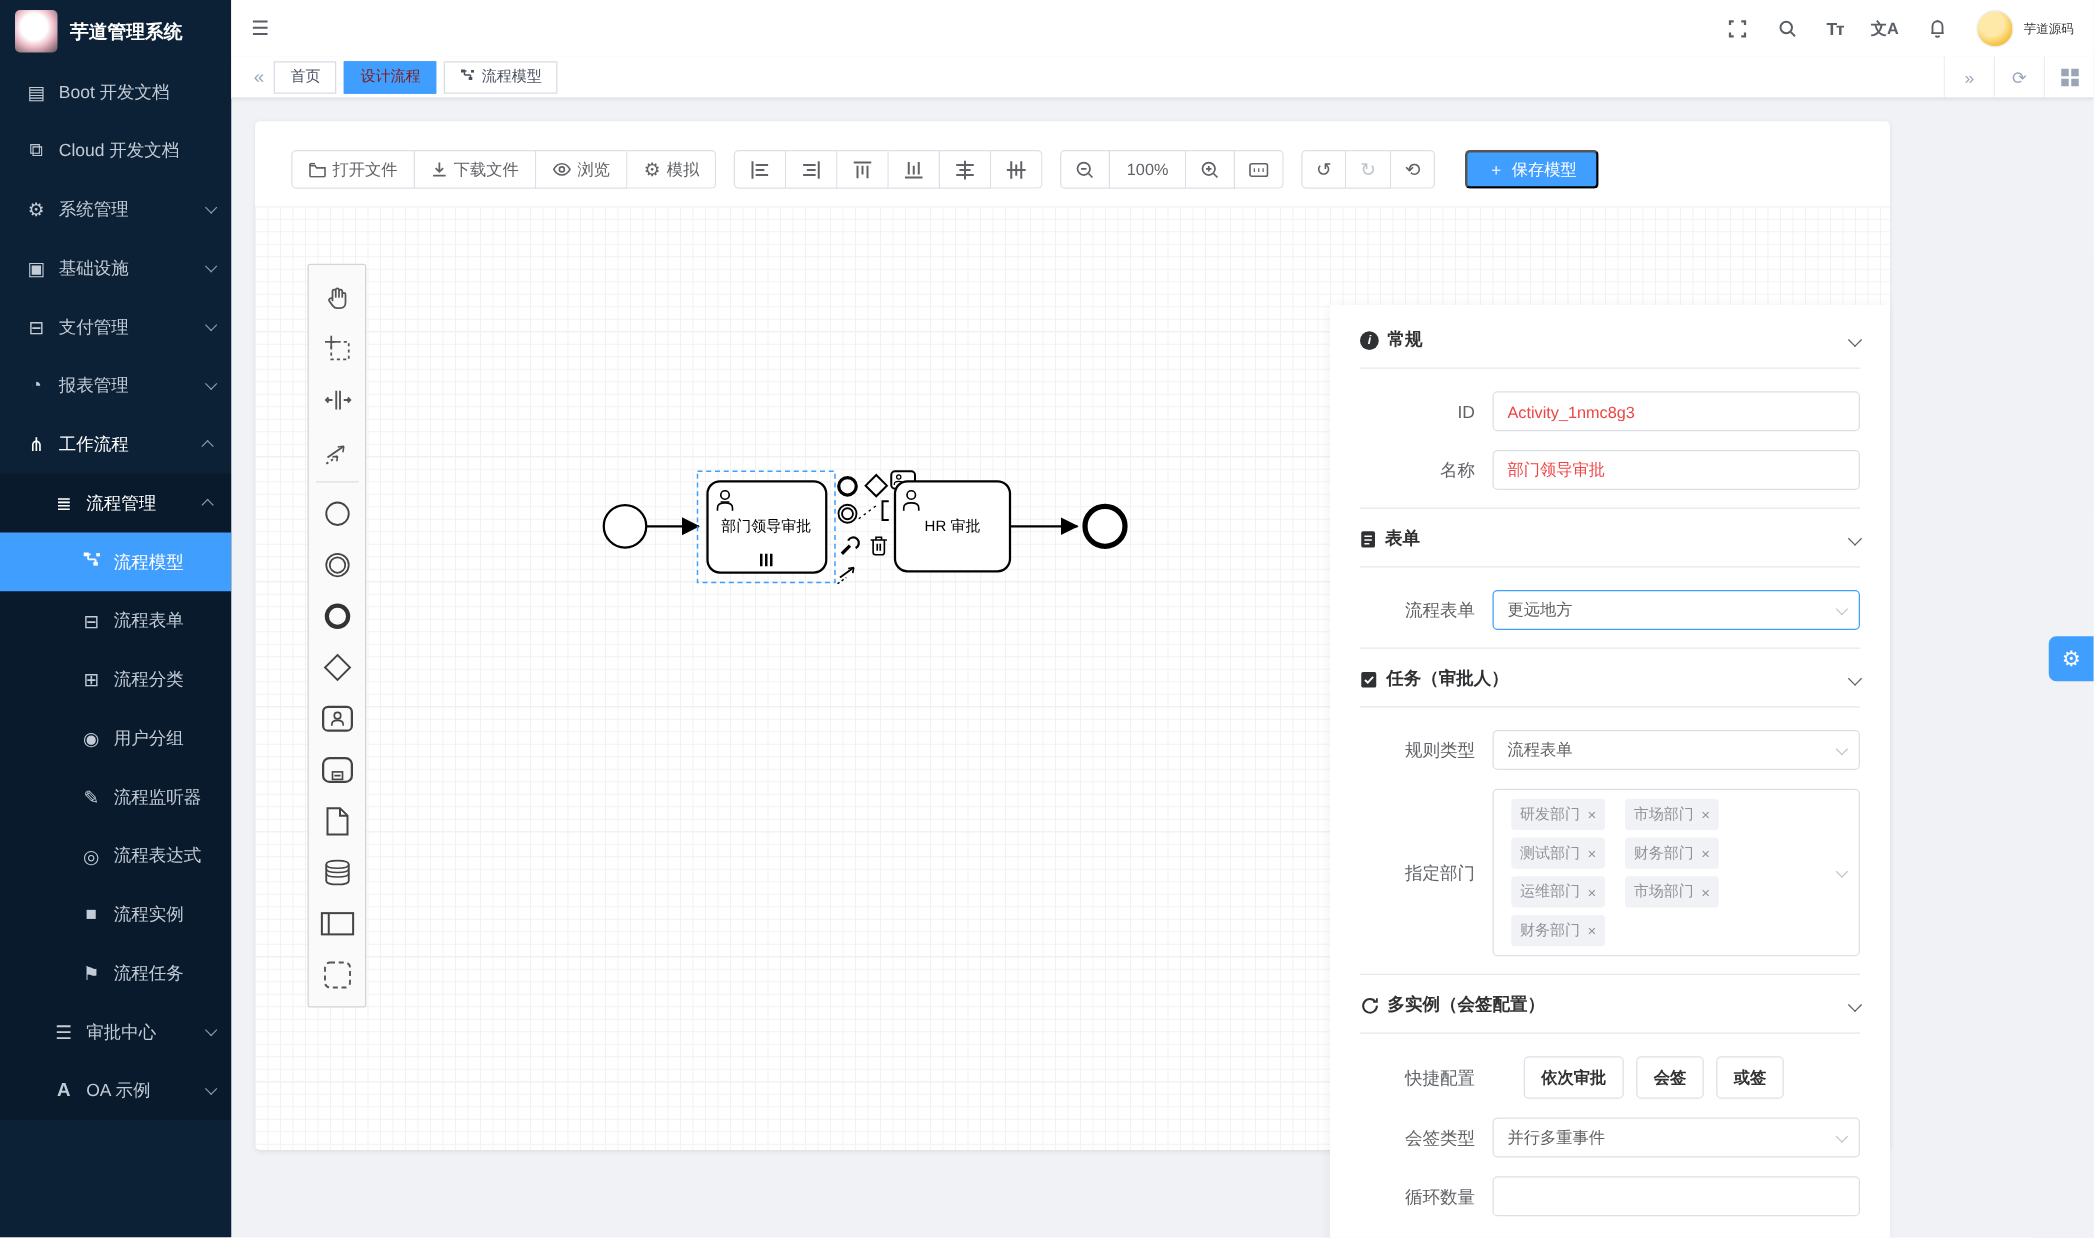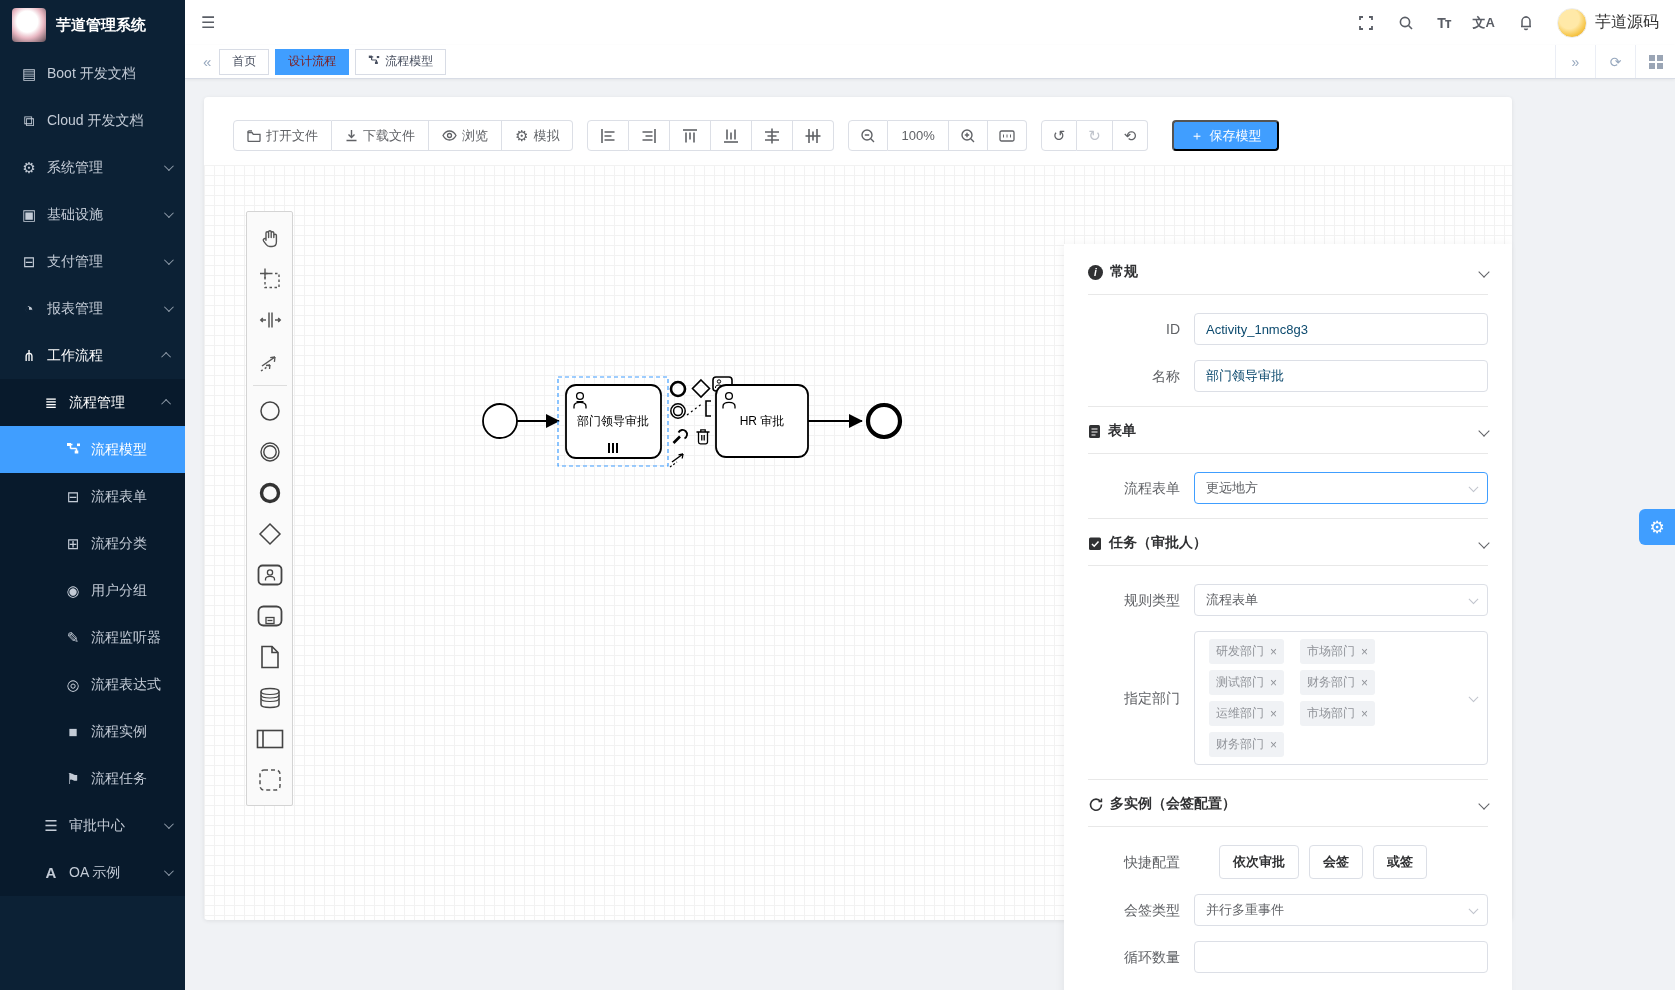--- a/index.html
+++ b/index.html
@@ -35,7 +35,7 @@
   .lang { font-size:13px; font-weight:bold; }
   .userbox { display:flex; align-items:center; gap:8px; cursor:pointer; }
   .avatar { width:30px; height:30px; border-radius:50%; background:radial-gradient(circle at 40% 35%, #ffe9a8 0 40%, #f6c445 70%, #d99b2b 100%); border:1px solid #eee; }
-  .uname { font-size:16px; color:#333; }
+  .uname { font-size:10px; color:#333; }
 
   .tabsbar { height:34px; background:#fff; border-bottom:1px solid #d8dce5; box-shadow:0 1px 3px rgba(0,0,0,.06); display:flex; align-items:center; padding:0 0 0 10px; flex-shrink:0; }
   .tchev { color:#97a8be; font-size:15px; padding:0 8px; cursor:pointer; }

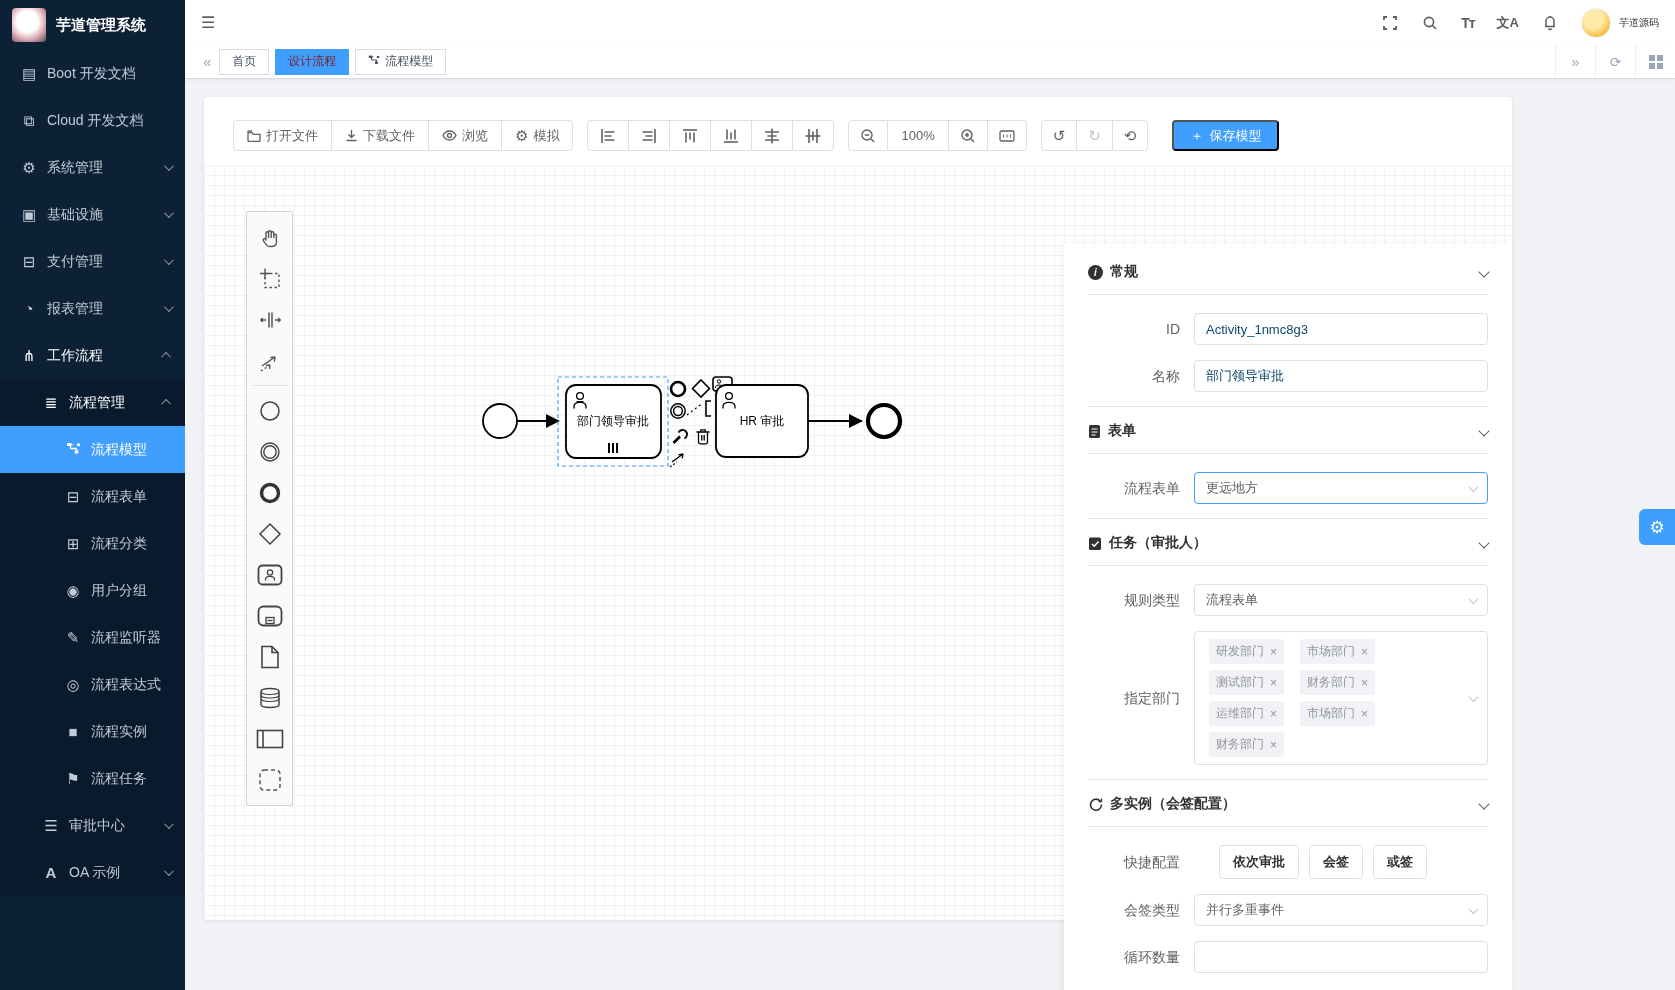--- a/index.html
+++ b/index.html
@@ -88,7 +88,7 @@
   .frow.top { align-items:center; }
   .flabel { width:92px; text-align:right; margin-right:14px; font-size:14px; color:#606266; flex-shrink:0; line-height:32px; }
   .fctrl { flex:1; min-height:32px; border:1px solid #dcdfe6; border-radius:4px; background:#fff; display:flex; align-items:center; padding:0 11px; font-size:13px; color:#606266; position:relative; }
-  .fctrl input { border:none; outline:none; width:100%; font-size:13px; color:#0c4a6e; font-family:inherit; background:transparent; }
+  .fctrl input { border:none; outline:none; width:100%; font-size:13px; color:#ef4444; font-family:inherit; background:transparent; }
   .fctrl.sel { padding-right:26px; cursor:pointer; }
   .fctrl.focus { border-color:#409eff; }
   .selarr { position:absolute; right:10px; top:50%; width:7px; height:7px; border-right:1.3px solid #c0c4cc; border-bottom:1.3px solid #c0c4cc; transform:translateY(-60%) rotate(45deg); }

